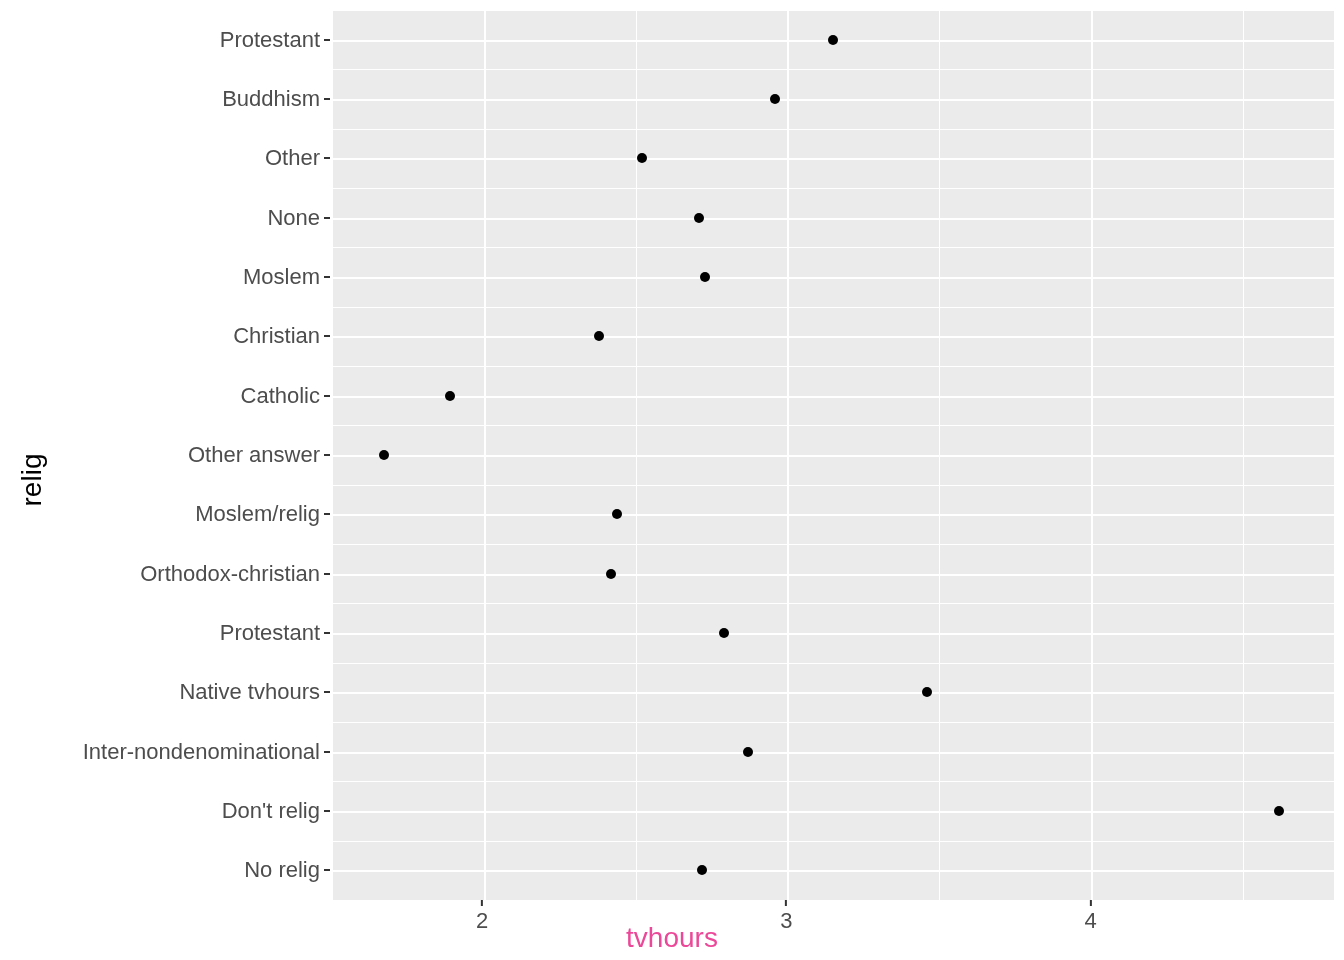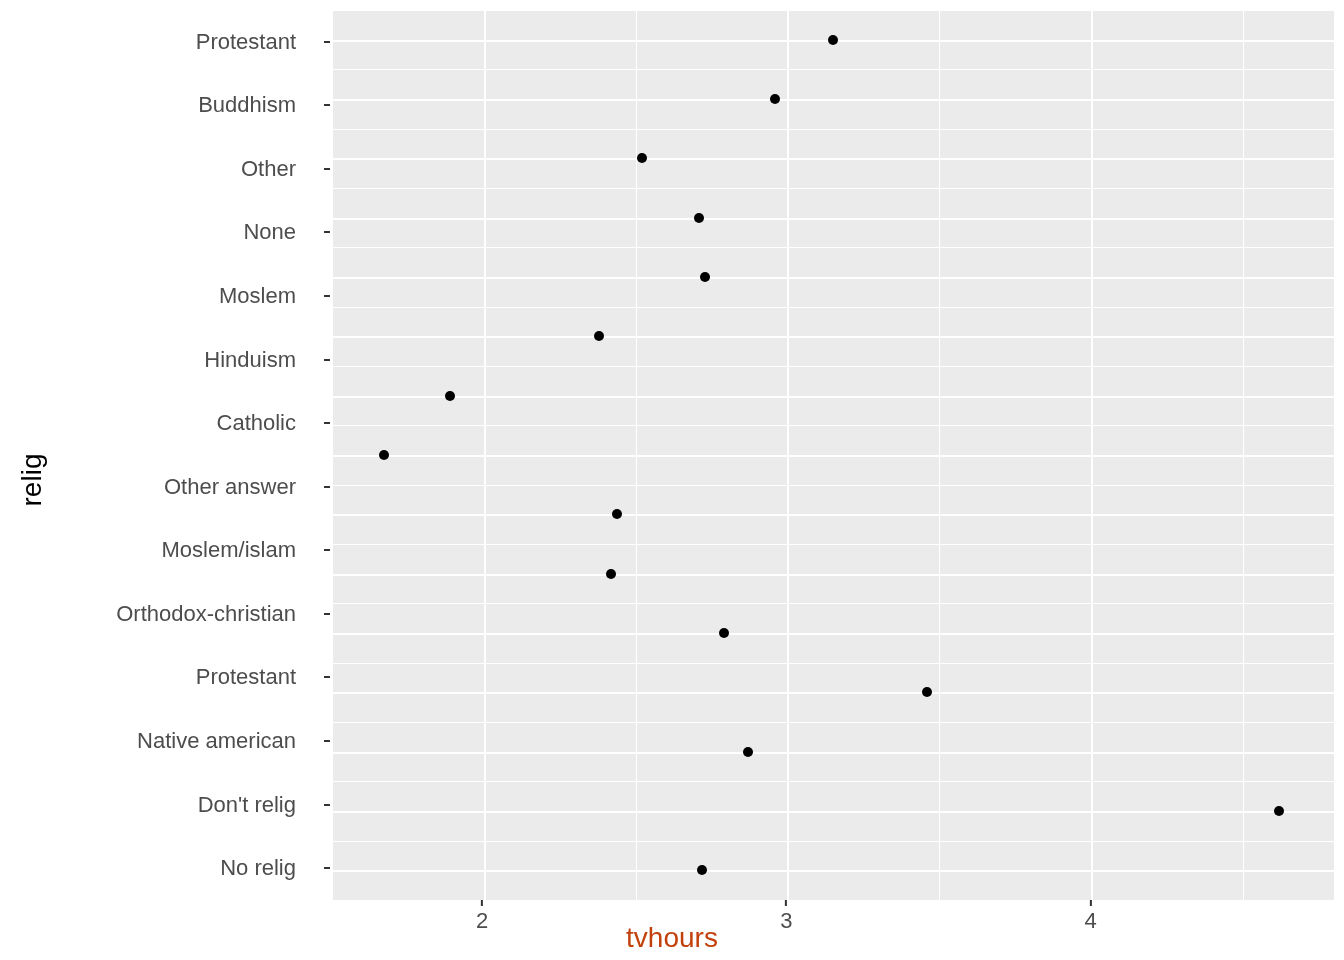--- a/index.html
+++ b/index.html
@@ -55,7 +55,6 @@
     white-space: nowrap;
     display: flex;
     align-items: center;
-    gap: 24px;
   }
   .ytick .tickmark {
     display: inline-block;

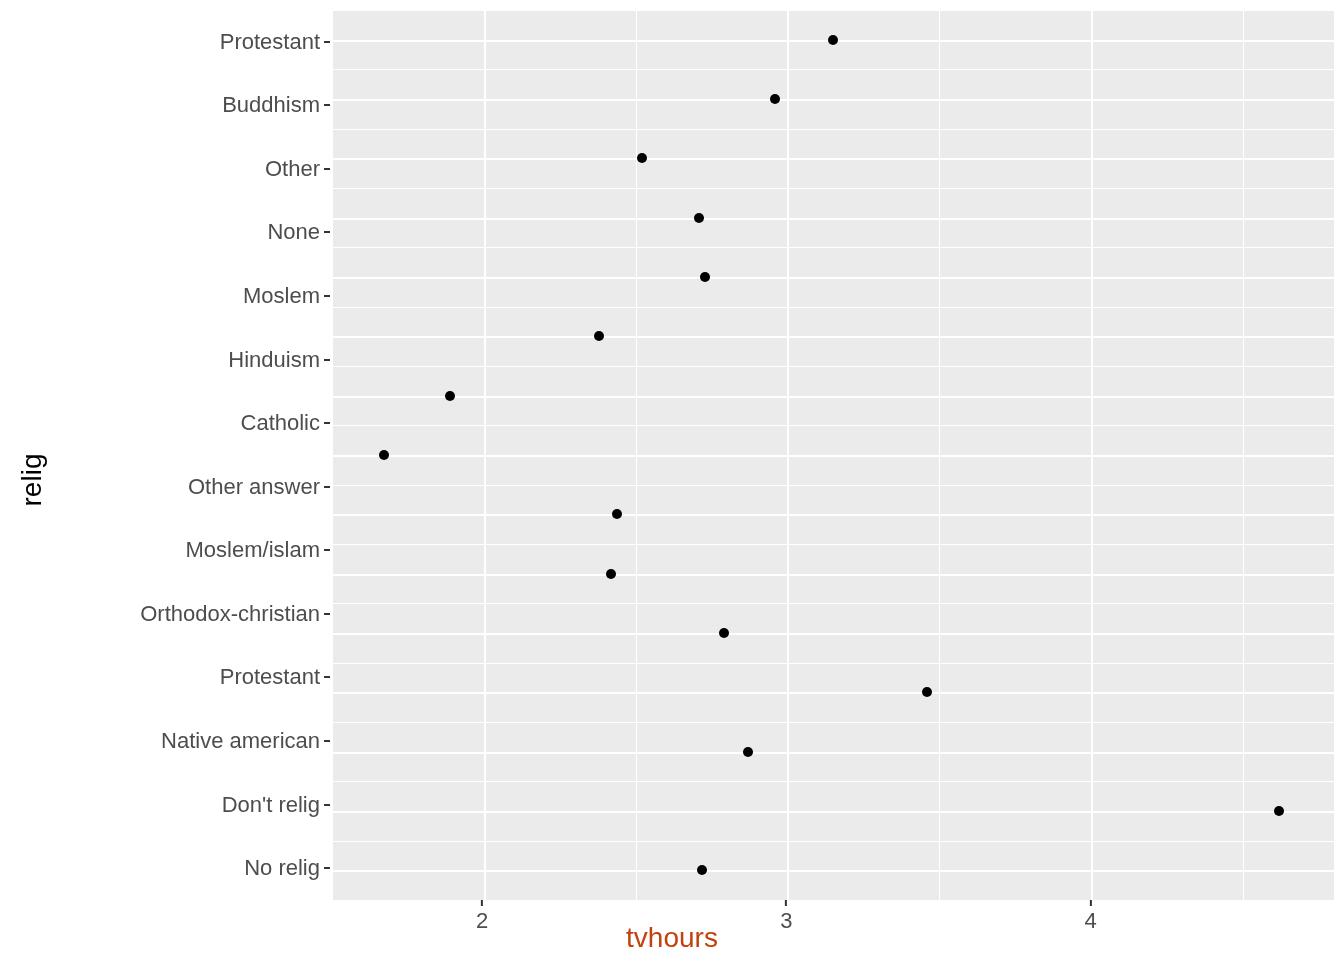--- a/index.html
+++ b/index.html
@@ -146,7 +146,7 @@
           <span class="tickmark"></span>
         </div>
         <div class="ytick">
-          <span>Hinduism</span>
+          <span>Christian</span>
           <span class="tickmark"></span>
         </div>
         <div class="ytick">

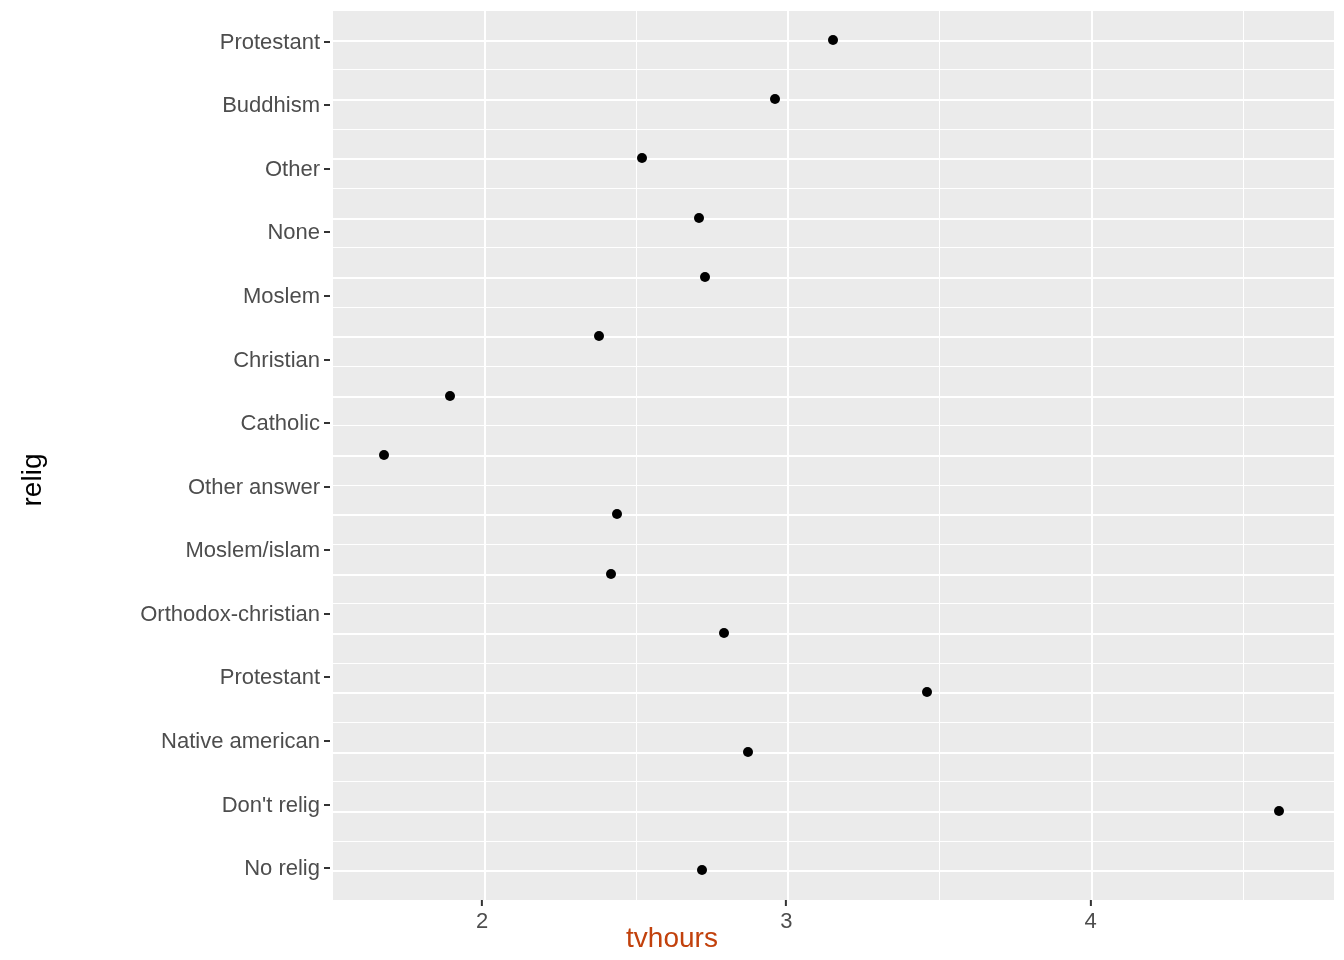--- a/index.html
+++ b/index.html
@@ -158,7 +158,7 @@
           <span class="tickmark"></span>
         </div>
         <div class="ytick">
-          <span>Moslem/islam</span>
+          <span>Moslem/relig</span>
           <span class="tickmark"></span>
         </div>
         <div class="ytick">

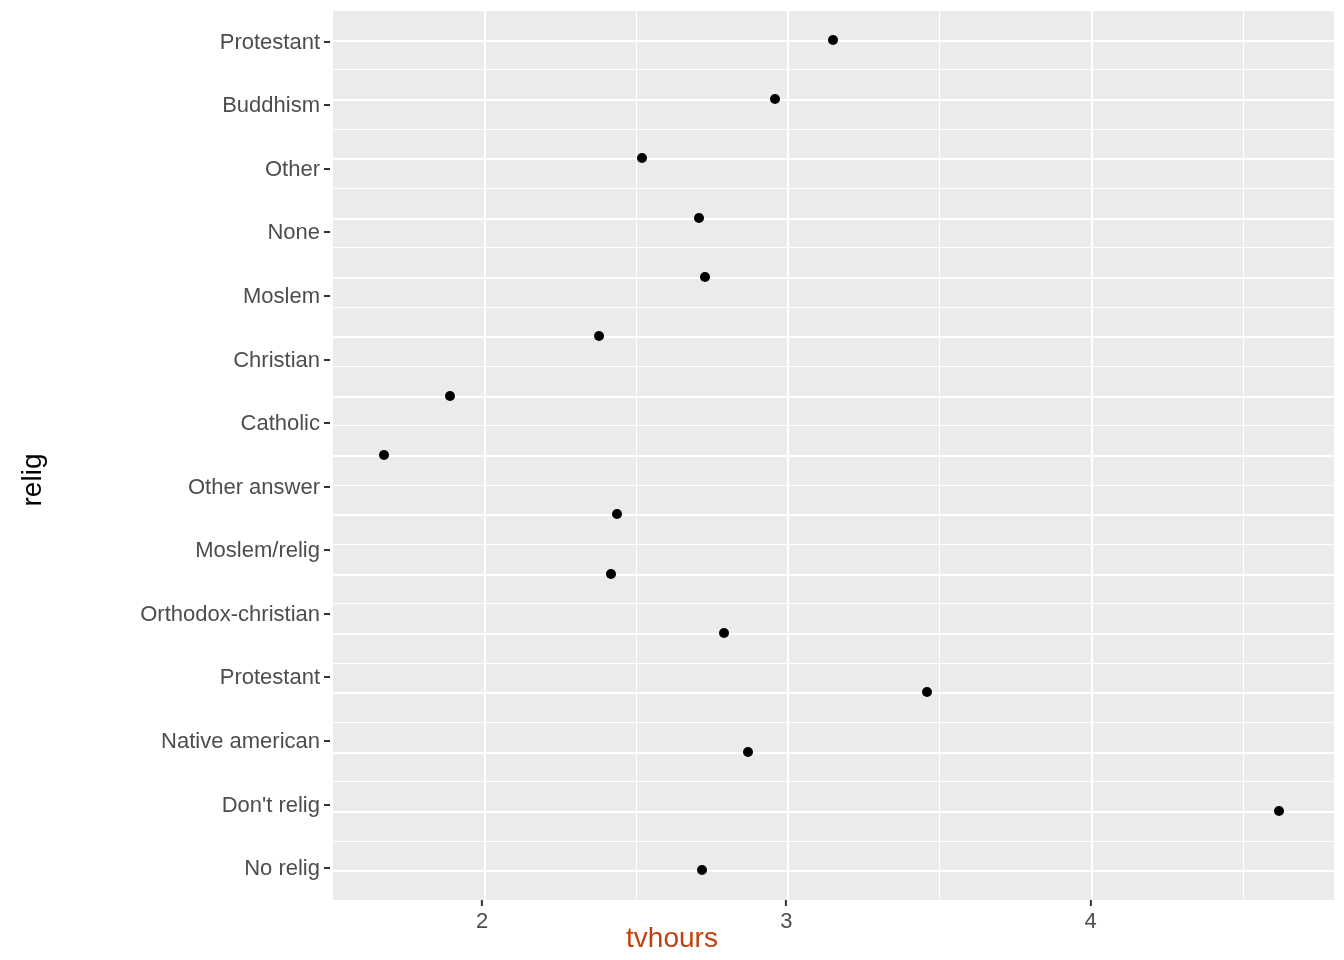--- a/index.html
+++ b/index.html
@@ -170,7 +170,7 @@
           <span class="tickmark"></span>
         </div>
         <div class="ytick">
-          <span>Native american</span>
+          <span>Native tvhours</span>
           <span class="tickmark"></span>
         </div>
         <div class="ytick">

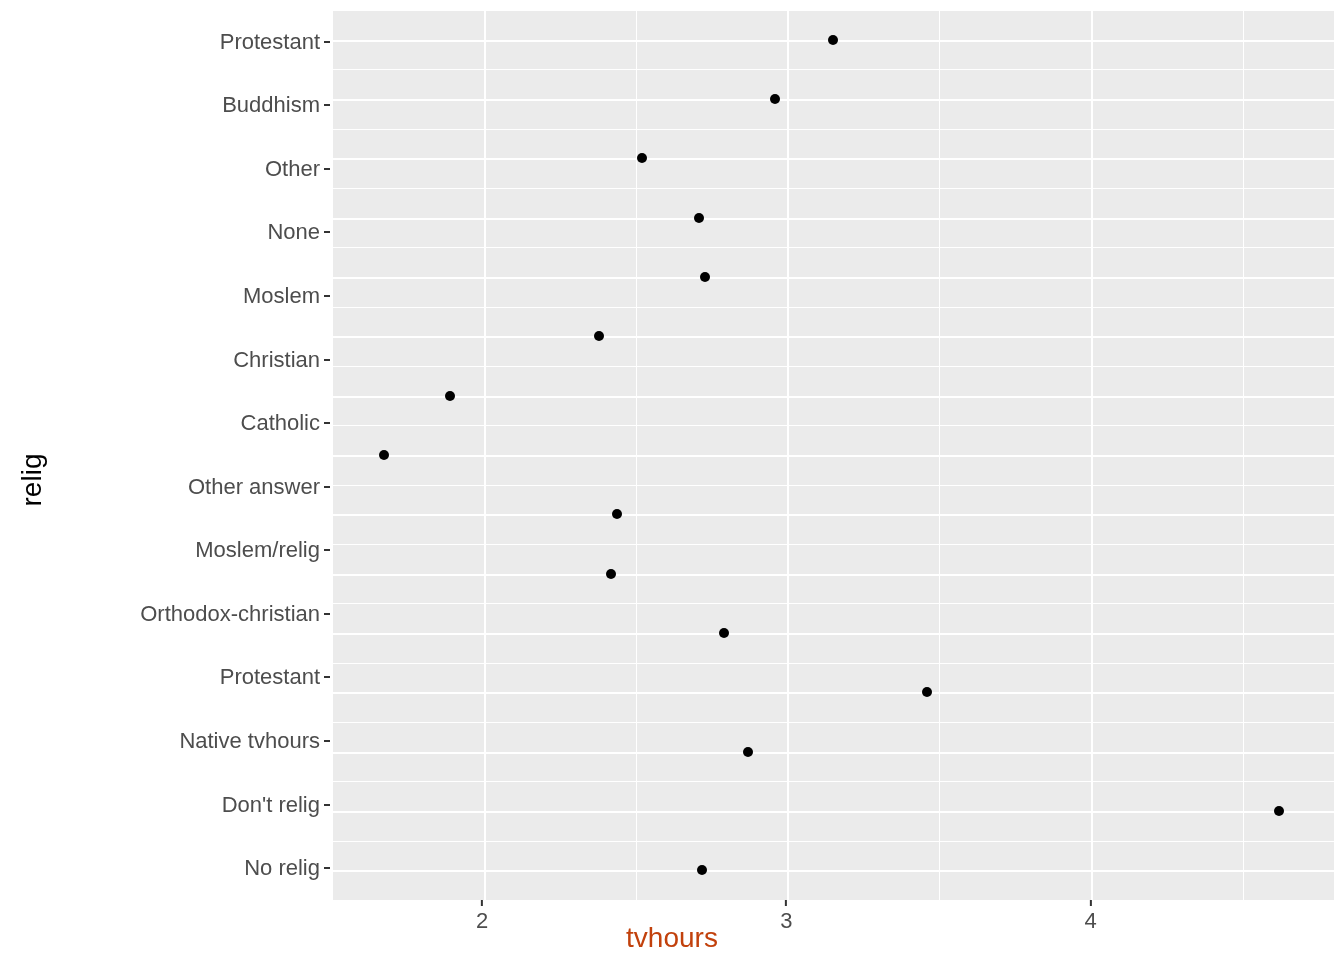--- a/index.html
+++ b/index.html
@@ -171,6 +171,10 @@
         </div>
         <div class="ytick">
           <span>Native tvhours</span>
+          <span class="tickmark"></span>
+        </div>
+        <div class="ytick">
+          <span>Inter-nondenominational</span>
           <span class="tickmark"></span>
         </div>
         <div class="ytick">

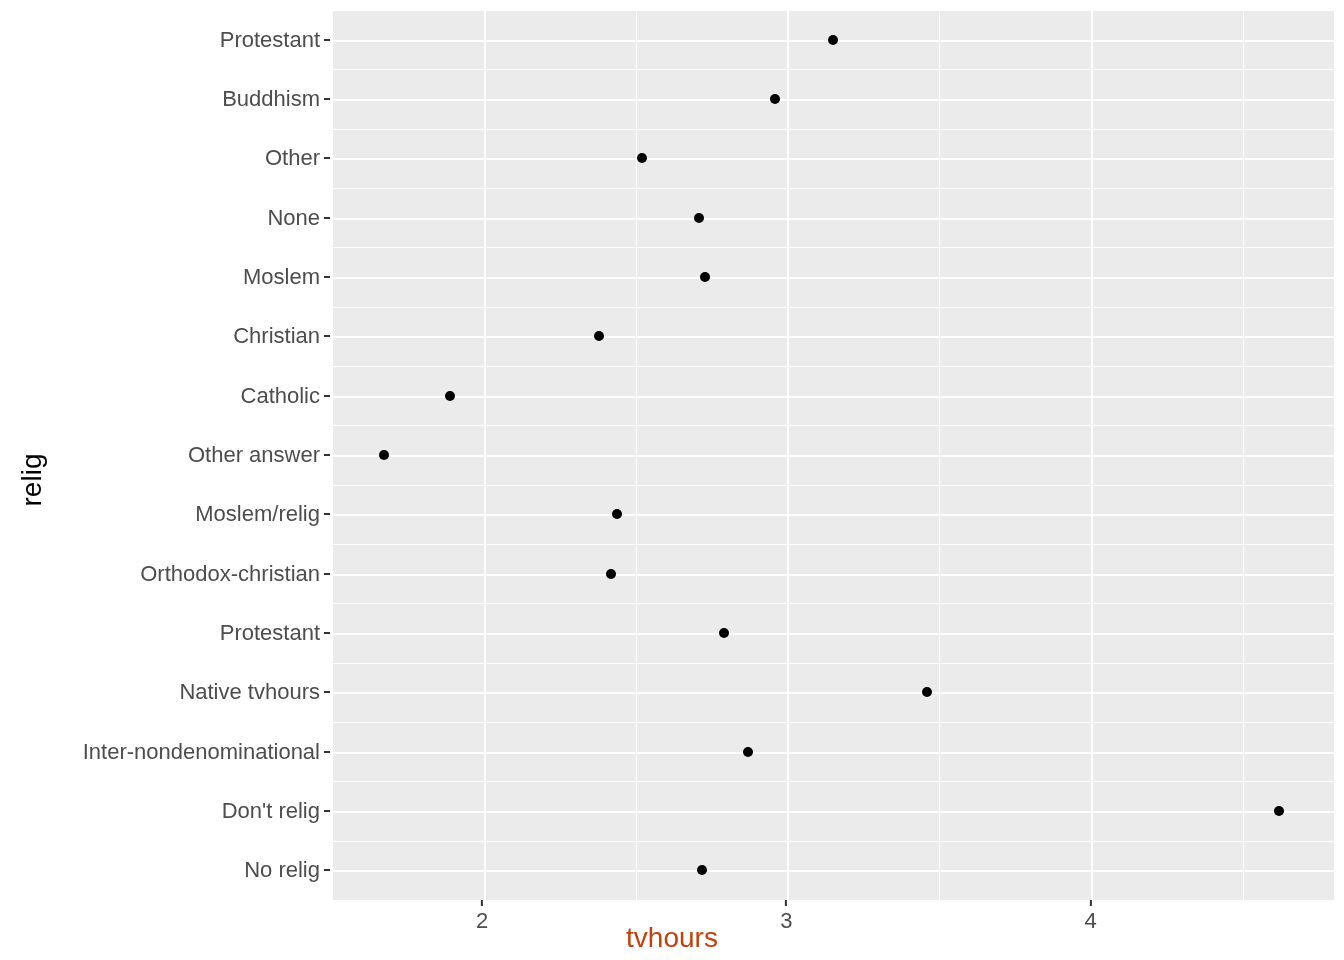--- a/index.html
+++ b/index.html
@@ -30,7 +30,7 @@
     left: 50%;
     transform: translateX(-50%);
     font-size: 28px;
-    color: #c2410c;
+    color: #ec4899;
   }
   .plot-and-y {
     position: absolute;

